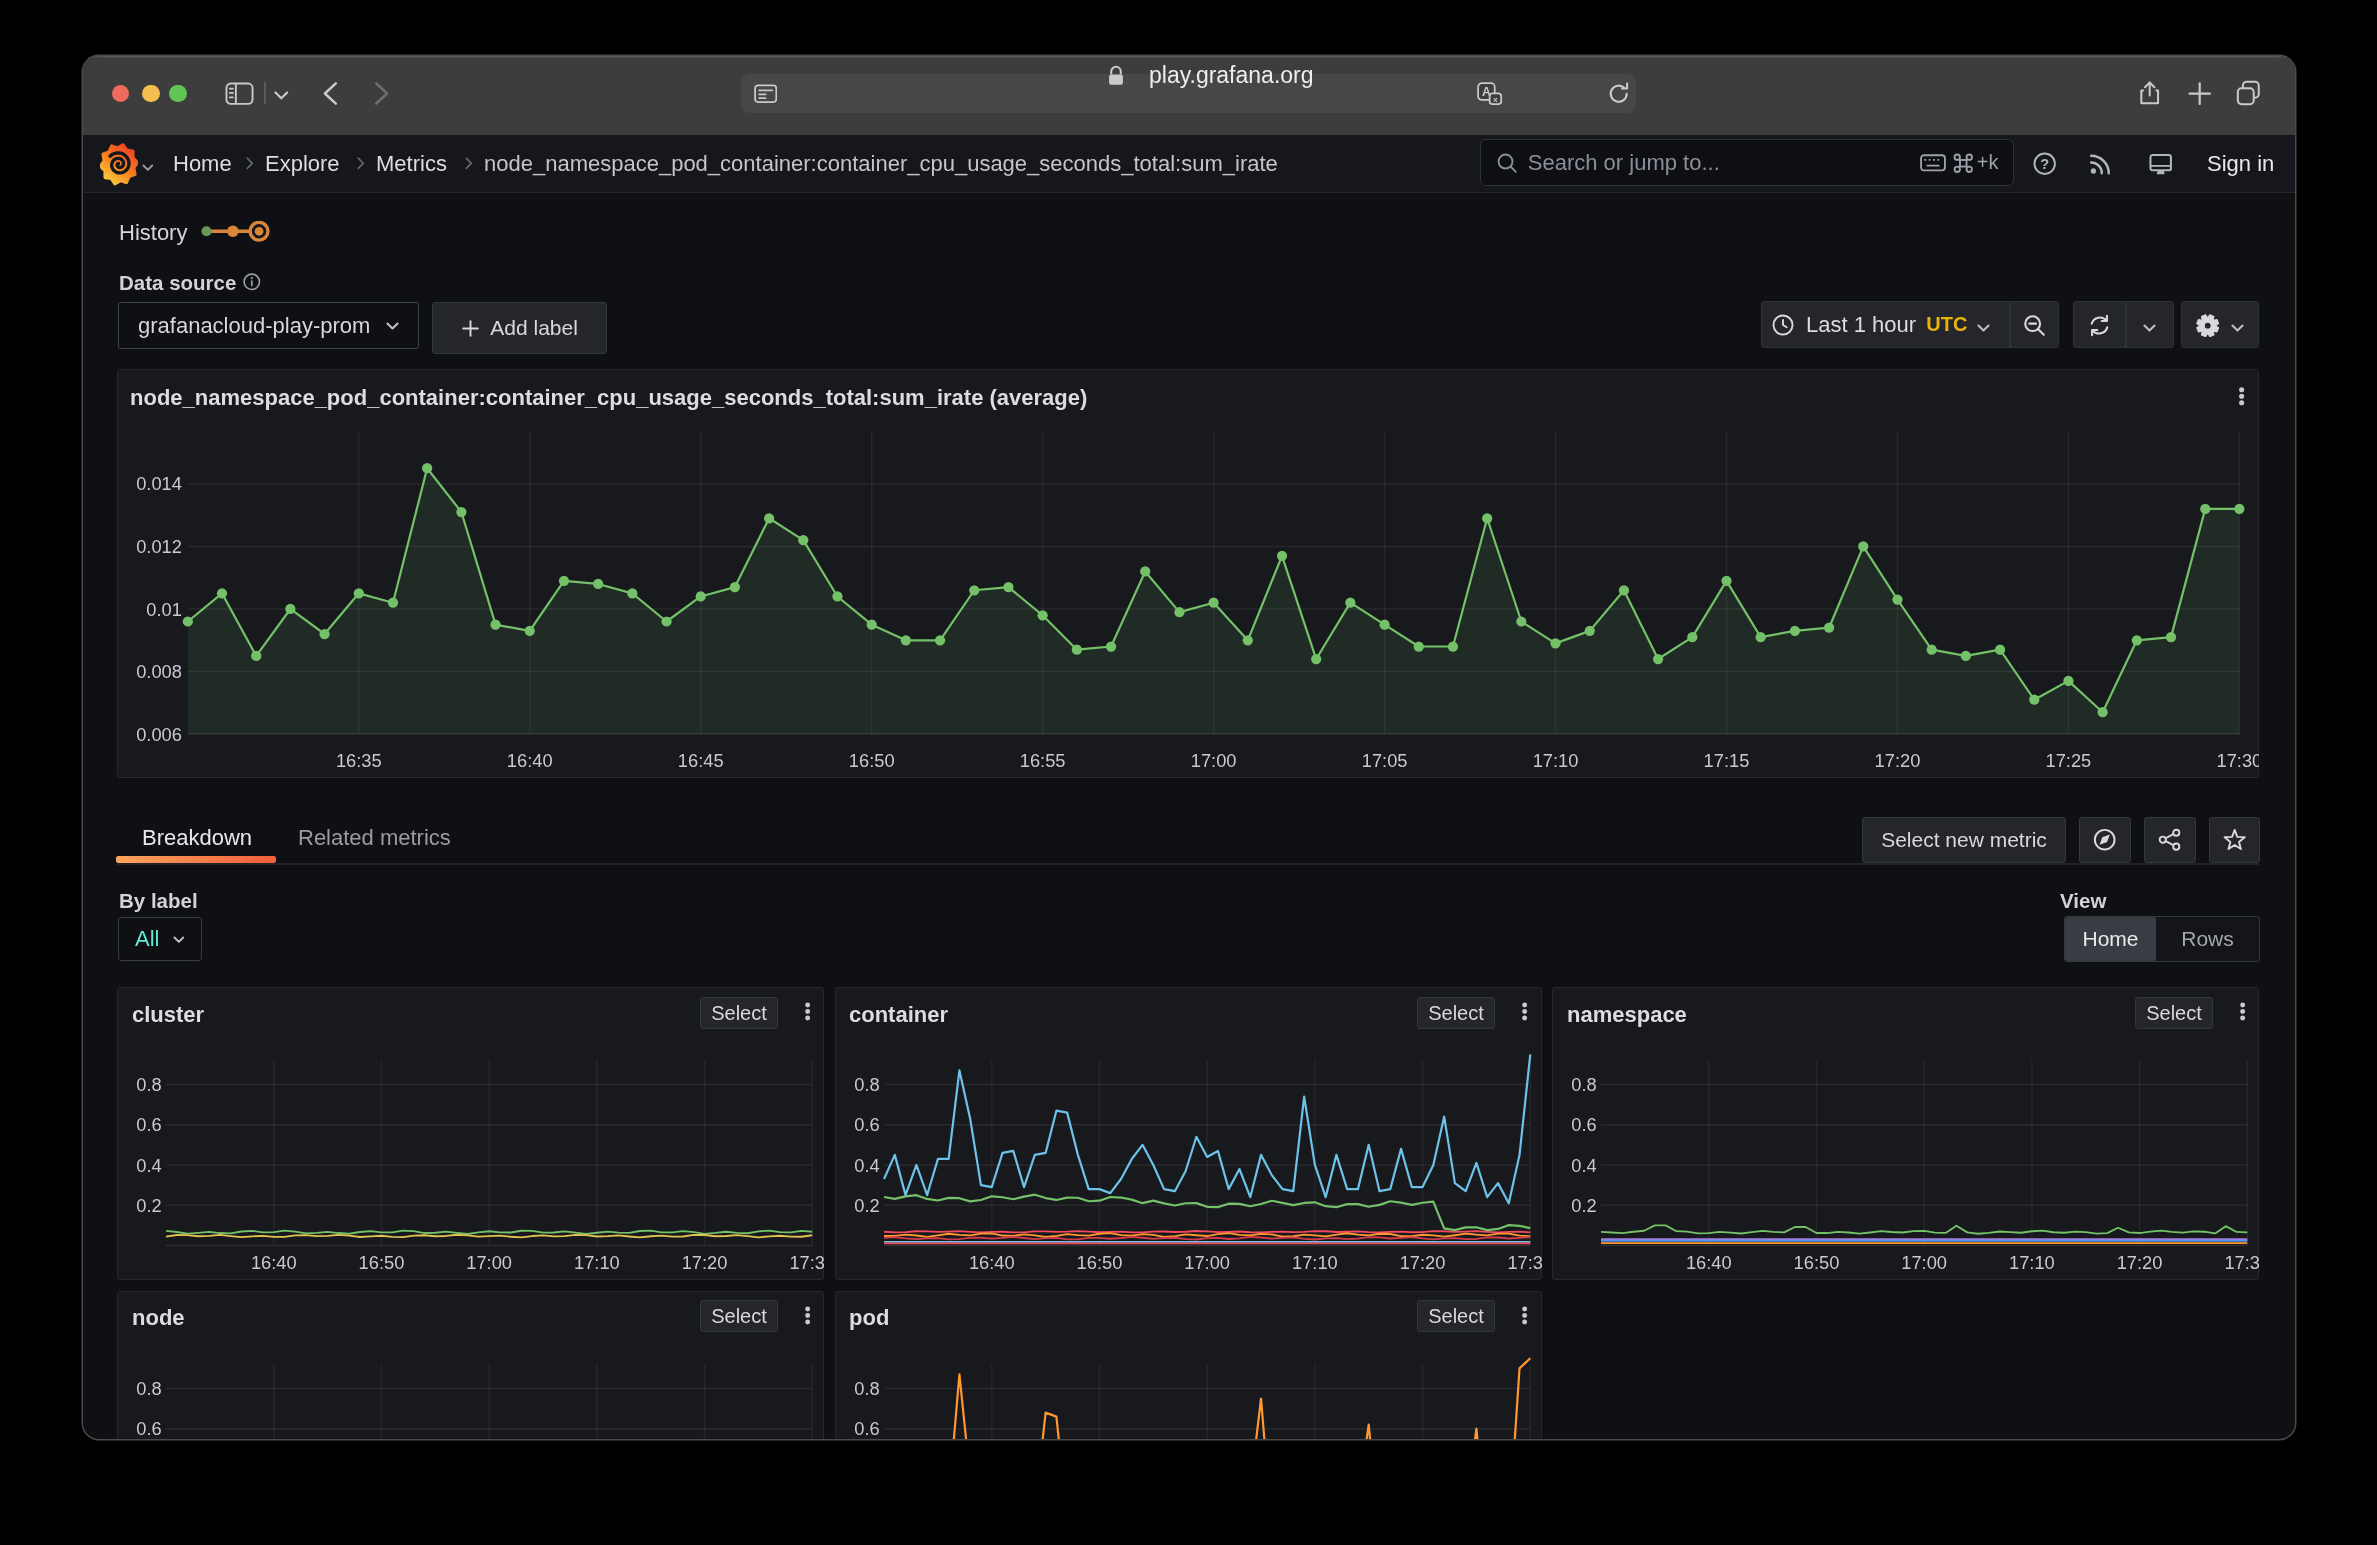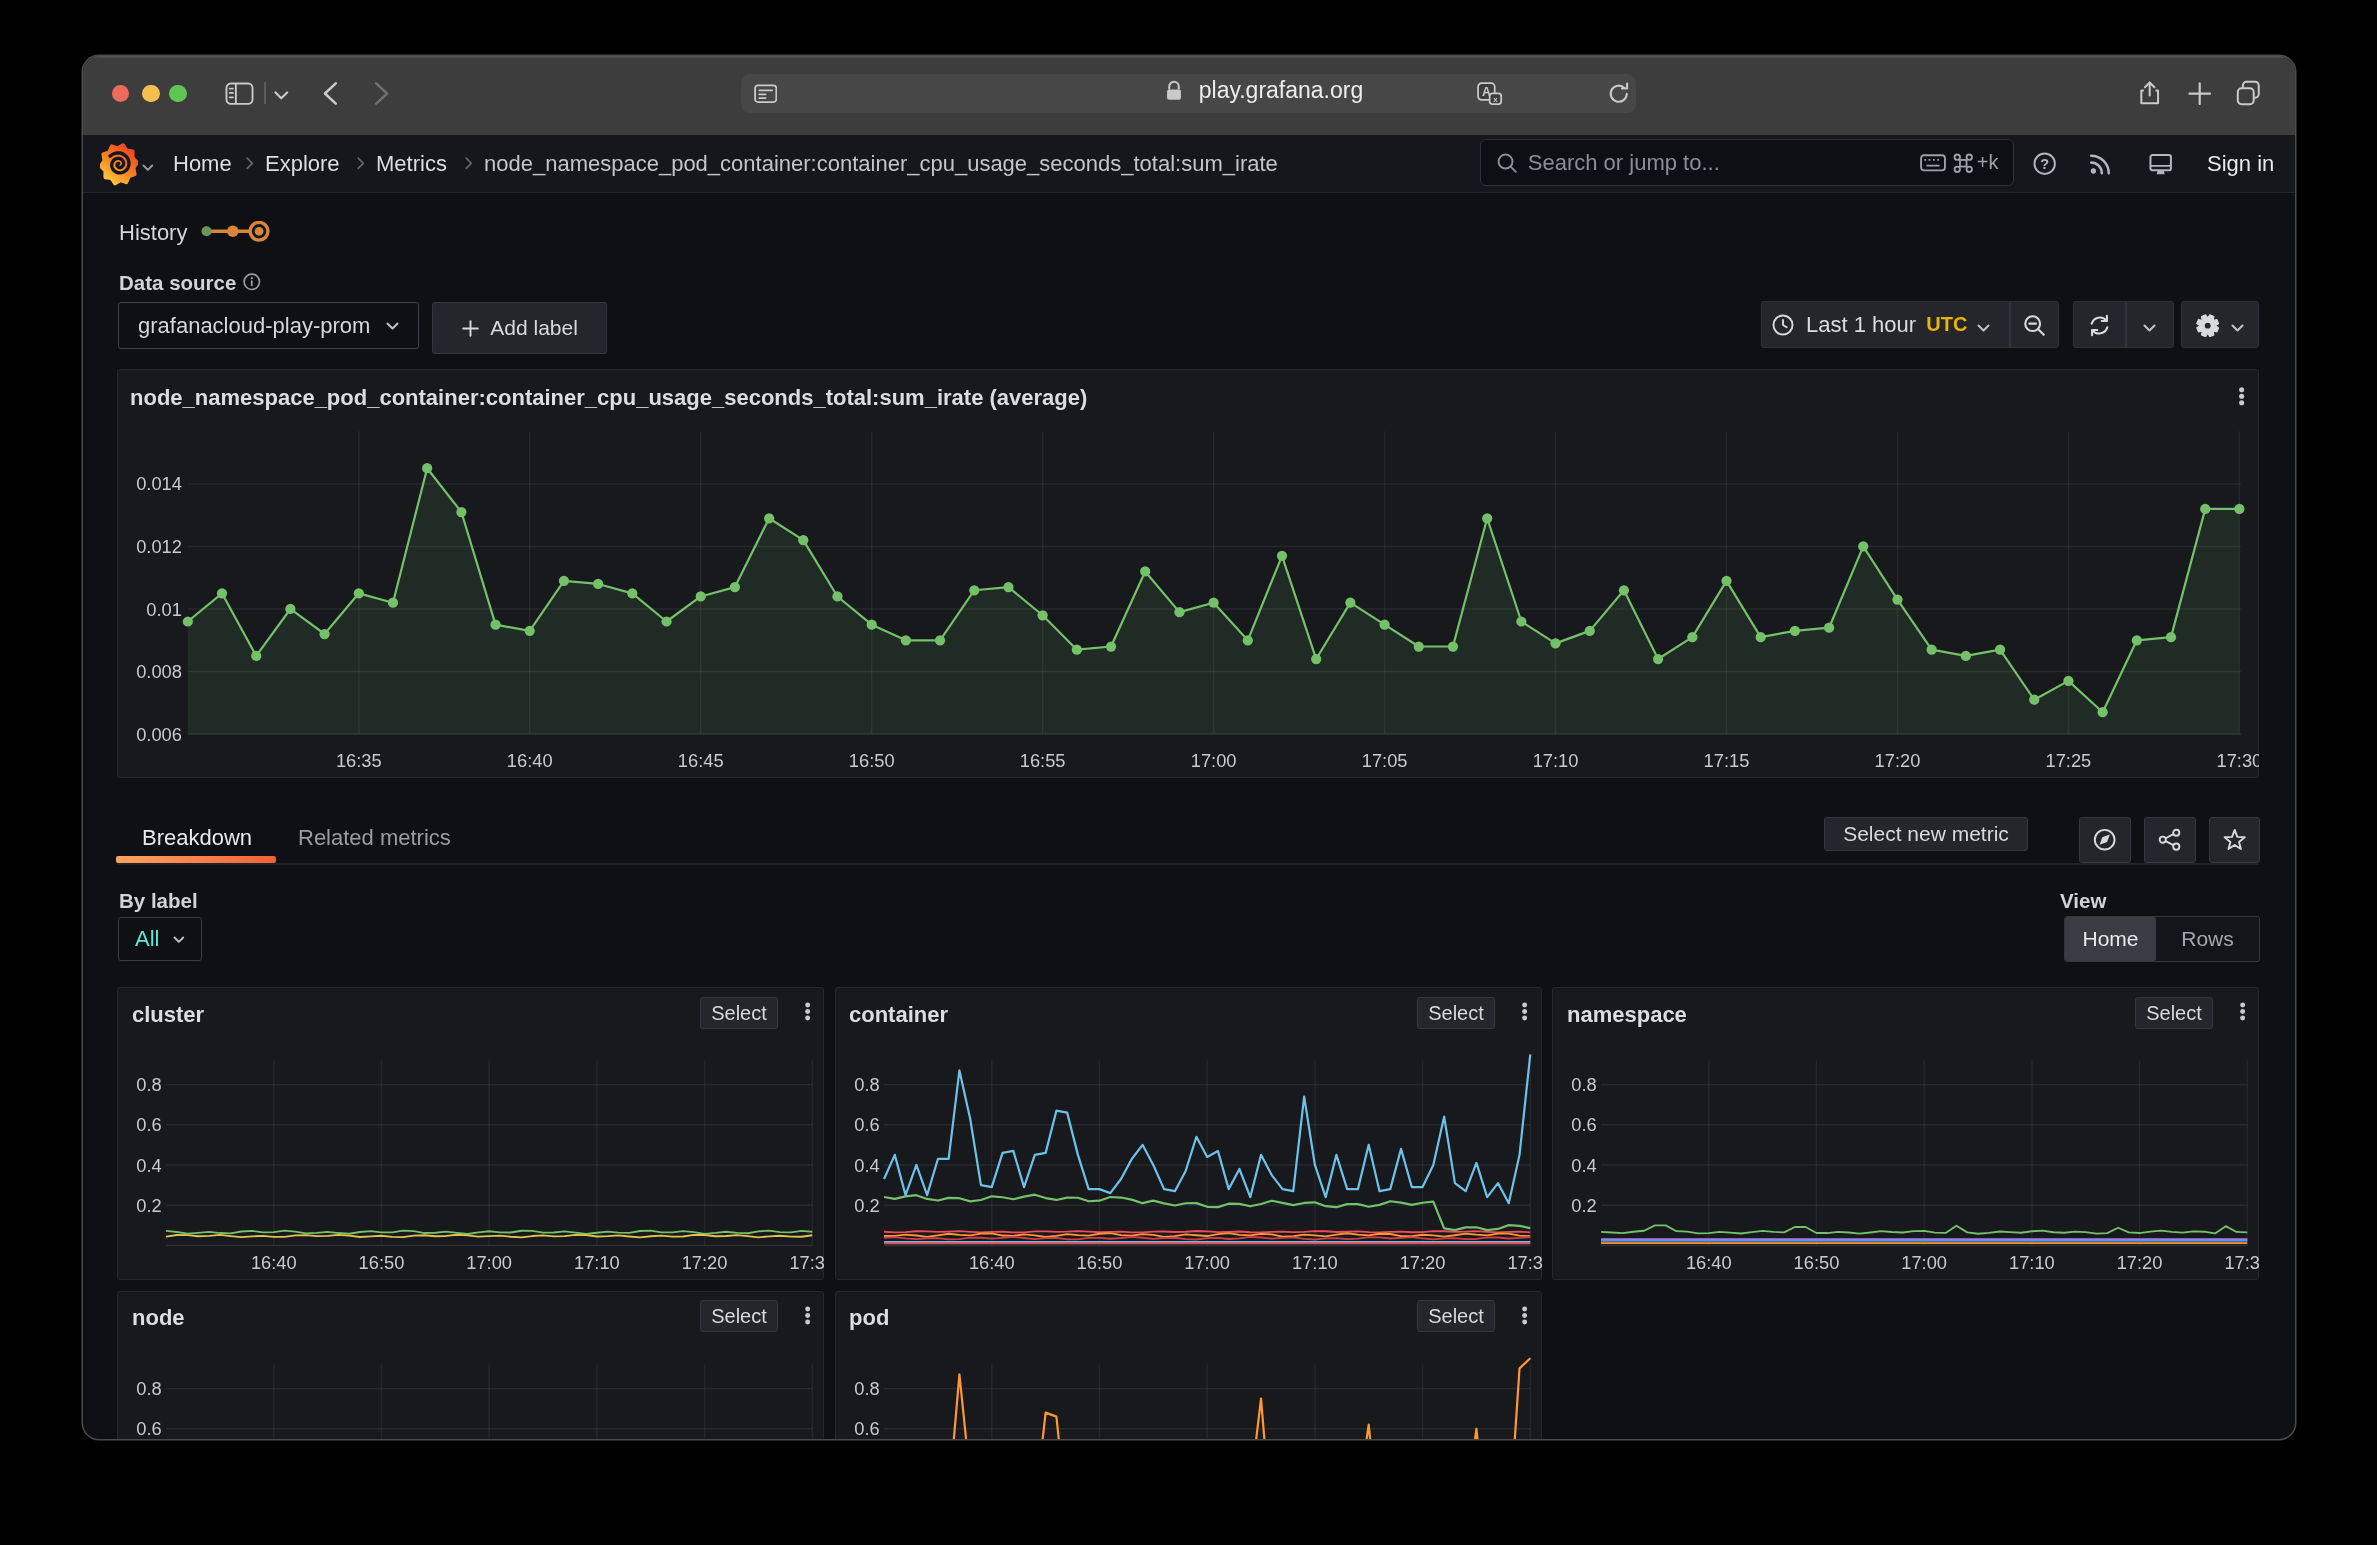--- a/index.html
+++ b/index.html
@@ -44,7 +44,7 @@
           <line x1="7" y1="17" x2="16" y2="17" stroke="#c9cac9" stroke-width="2.2" stroke-linecap="round"></line>
           <line x1="7" y1="22" x2="16" y2="22" stroke="#c9cac9" stroke-width="2.2" stroke-linecap="round"></line>
         </svg></div>
-      <div class="abs" style="left:1023px;top:15px;width:315px;height:39px;display:flex;align-items:center;justify-content:center;gap:15px;">
+      <div class="abs" style="left:1023px;top:0;width:315px;height:39px;display:flex;align-items:center;justify-content:flex-start;gap:23px;">
         <svg width="20" height="20.5" viewBox="0 0 27 28" style="" fill="none">
           <path d="M7 13 V9 a6.5 6.5 0 0 1 13 0 V13" stroke="#c9cac9" stroke-width="2.8" fill="none"></path>
           <rect x="4" y="13" width="19" height="14" rx="3" fill="#c9cac9"></rect>

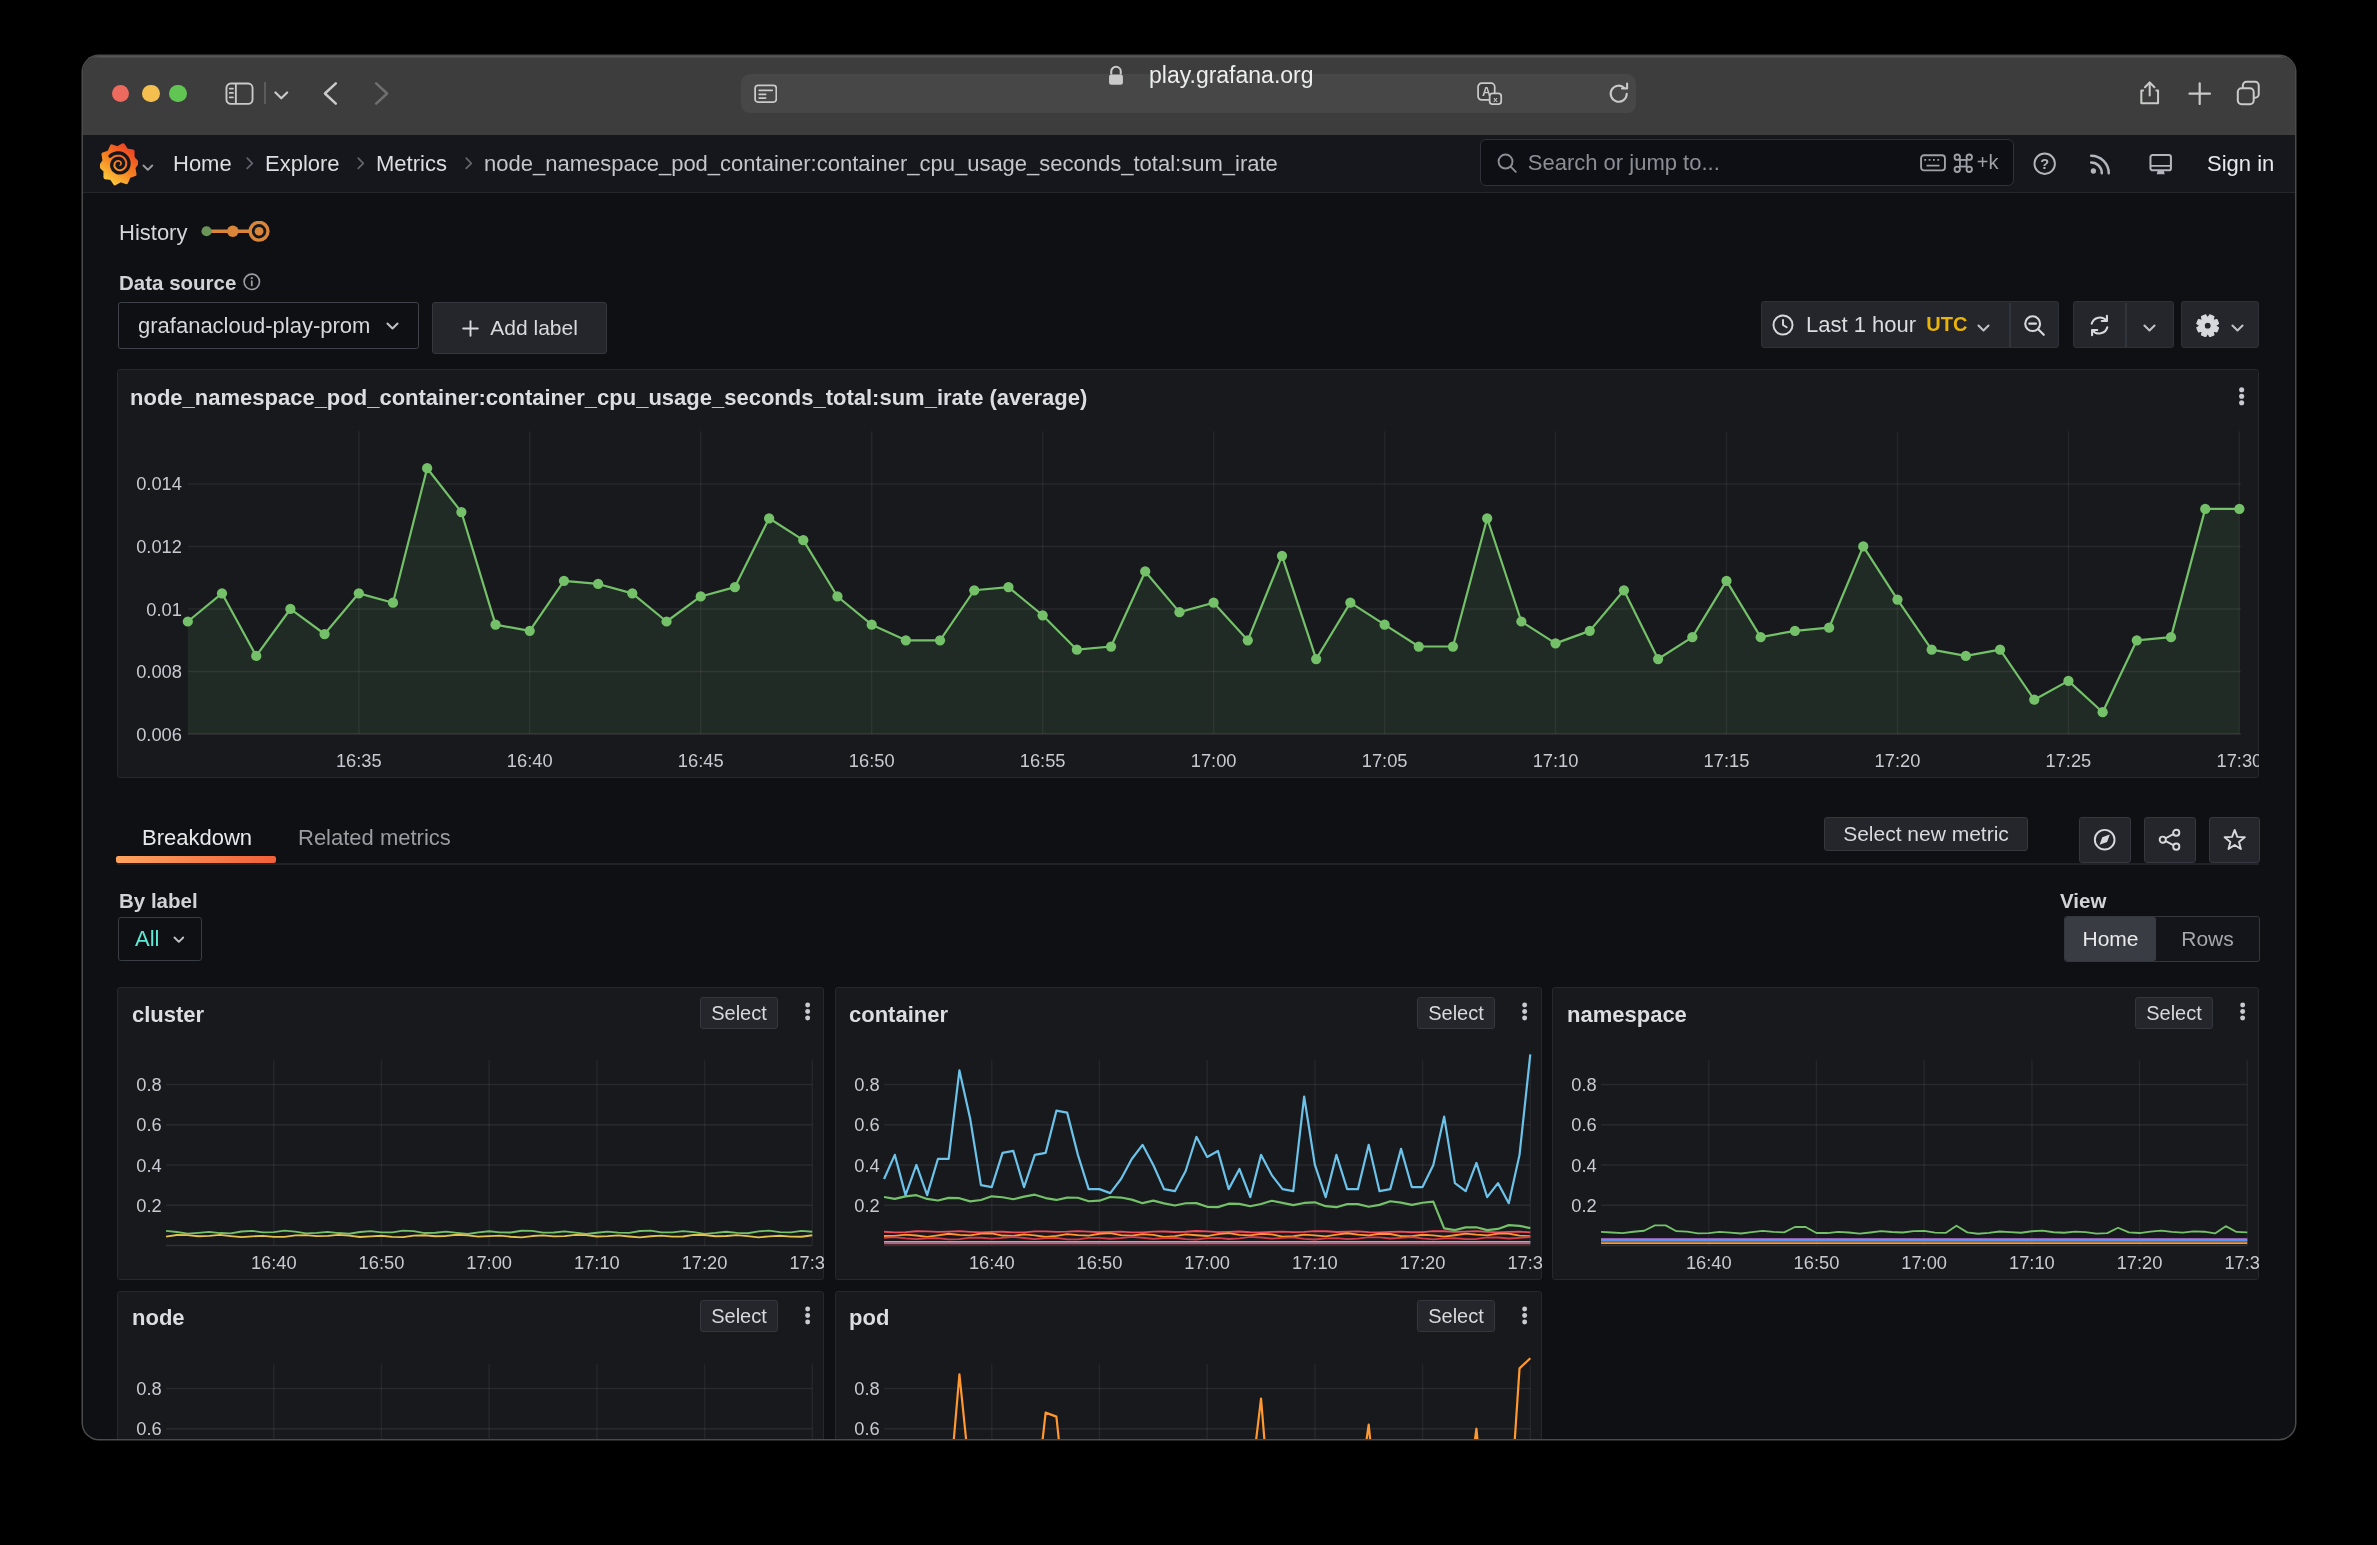--- a/index.html
+++ b/index.html
@@ -327,7 +327,7 @@
     <div class="abs" style="left:59px;top:769px;font-size:22px;font-weight:500;color:#e8e9eb">Breakdown</div>
     <div class="abs" style="left:33px;top:800px;width:160px;height:7.3px;border-radius:2.2px;background:linear-gradient(90deg,#ffa45f,#f1603a)"></div>
     <div class="abs" style="left:215px;top:769px;font-size:22px;color:#9a9ca2">Related metrics</div>
-    <div class="abs btn" style="left:1741px;top:761px;width:204px;height:34px">Select new metric</div>
+    <div class="abs btn" style="left:1779px;top:761px;width:204px;height:46px">Select new metric</div>
     <div class="abs btn" style="left:1996px;top:761px;width:52px;height:46px">
       <svg width="23.4" height="23.4" viewBox="0 0 32 32" style="" fill="none">
         <circle cx="16" cy="16" r="13.5" stroke="#d8d9dc" stroke-width="2.6"></circle>

